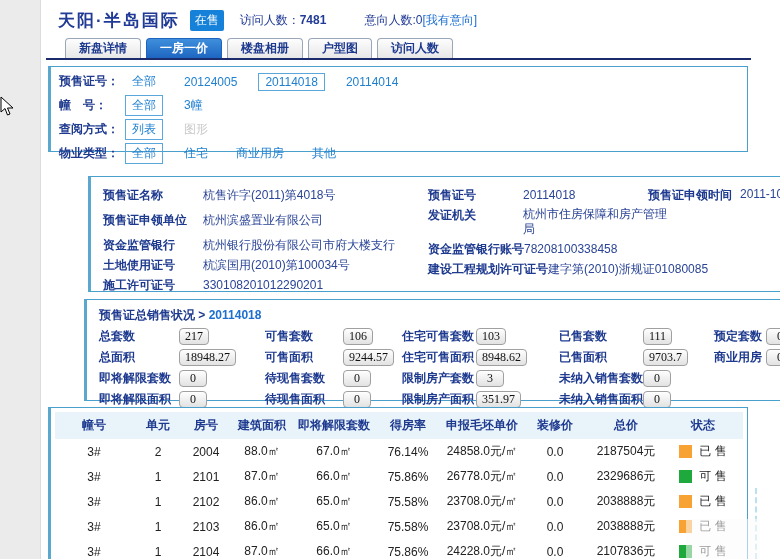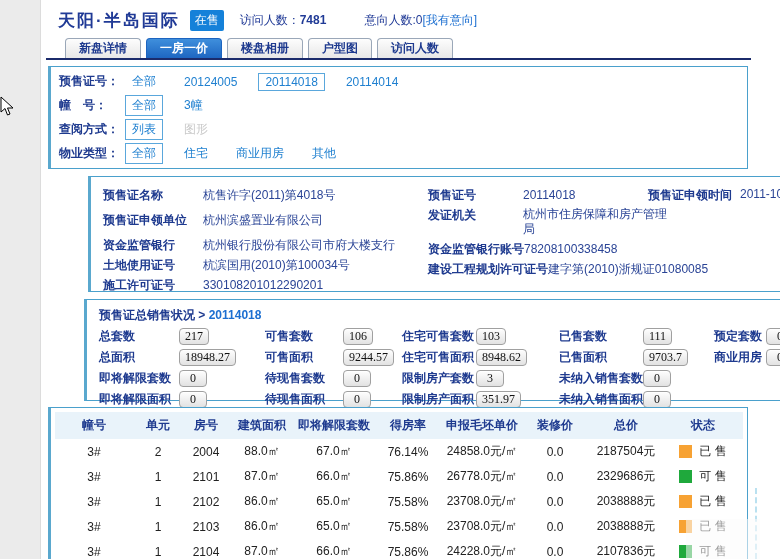--- a/index.html
+++ b/index.html
@@ -27,7 +27,7 @@
 
   
   .box{position:absolute;left:7px;width:700px;border:1px solid #4AA0CC;border-left:3px solid #5AA8CE;background:#fff;box-sizing:border-box;}
-  .filter-box{top:66px;height:103px;}
+  .filter-box{top:66px;height:86px;}
   .info-box{top:176px;height:116px;margin-left:40px;}
   .status-box{top:299px;height:102px;margin-left:36px;}
   .table-box{top:407px;height:180px;padding:4px;}

